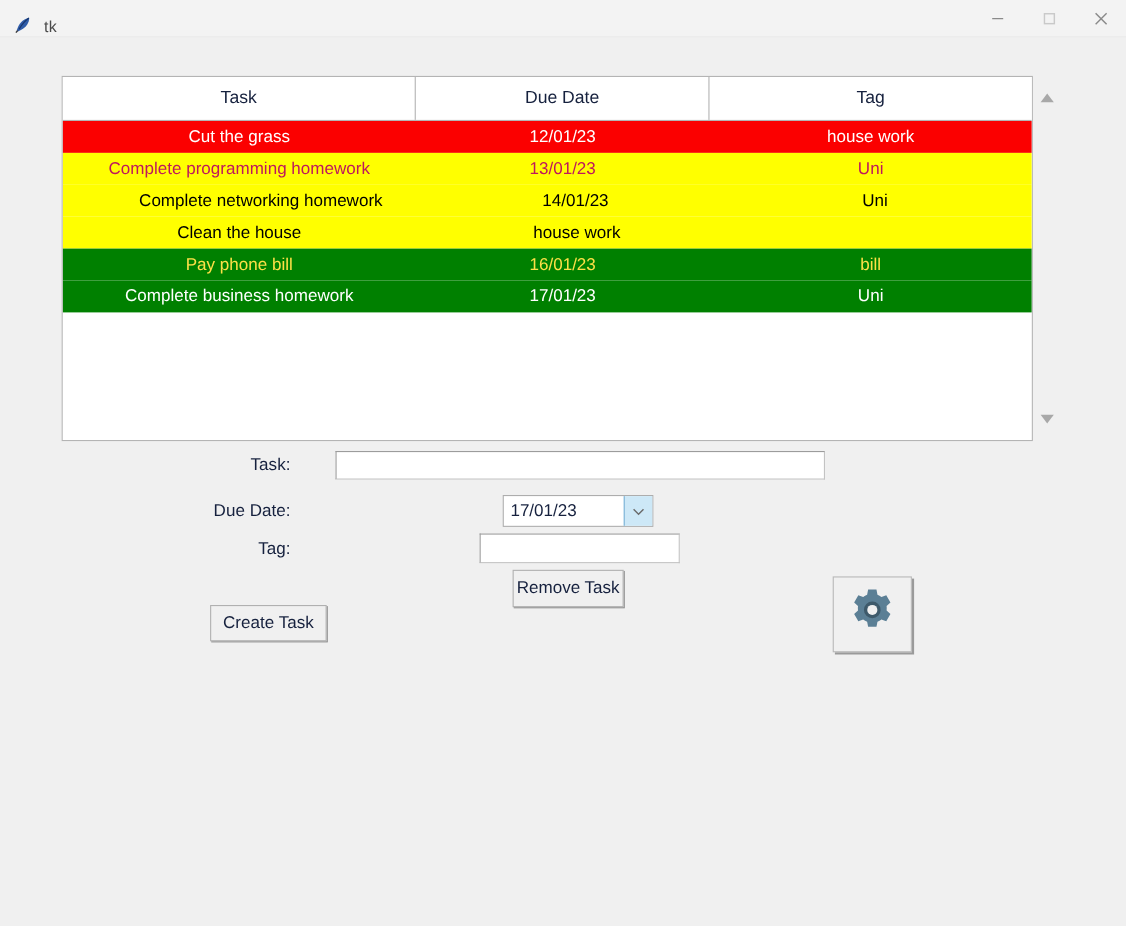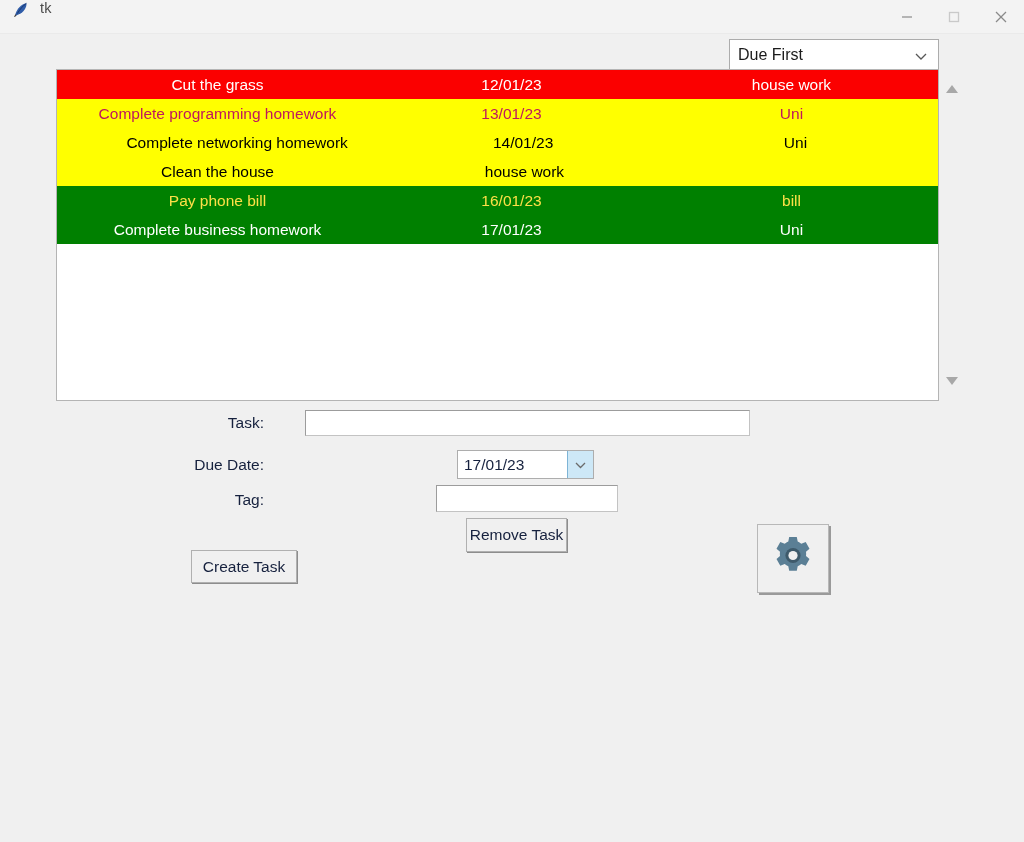--- a/index.html
+++ b/index.html
@@ -15,7 +15,7 @@
   .titlebar {
     position: absolute; left: 0; top: 0; width: 1024px; height: 33px;
     background: #f3f3f3;
-    display: flex; align-items: flex-start;
+    display: flex; align-items: flex-end;
   }
   .titlebar-icon {
     margin-left: 11px; width: 20px; height: 20px;

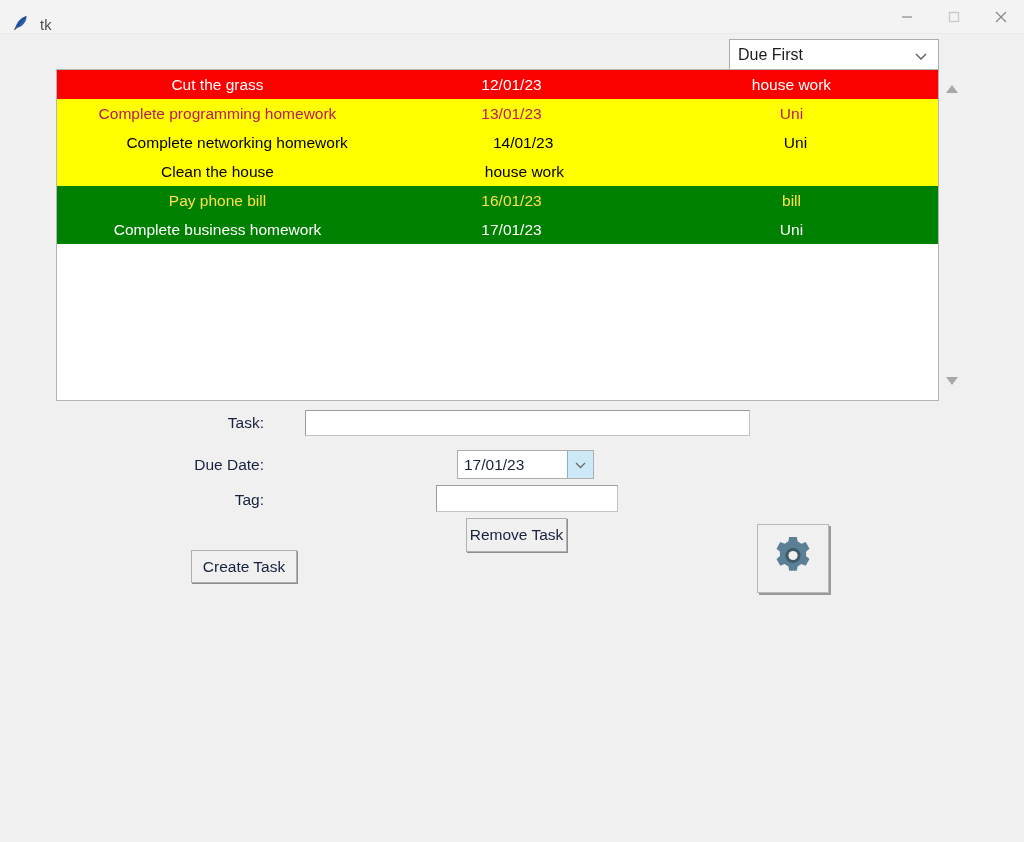--- a/index.html
+++ b/index.html
@@ -167,14 +167,6 @@
   </div>
   <div class="titlebar-sep"></div>
 
-  <div class="sort-combo">
-    <span class="sort-combo-text">Due First</span>
-    <span class="sort-combo-arrow">
-      <svg width="14" height="14" viewBox="0 0 14 14">
-        <polyline points="2,5 7,10 12,5" fill="none" stroke="#585858" stroke-width="1.3"></polyline>
-      </svg>
-    </span>
-  </div>
 
   <div class="table-wrap">
     <div id="table-body">

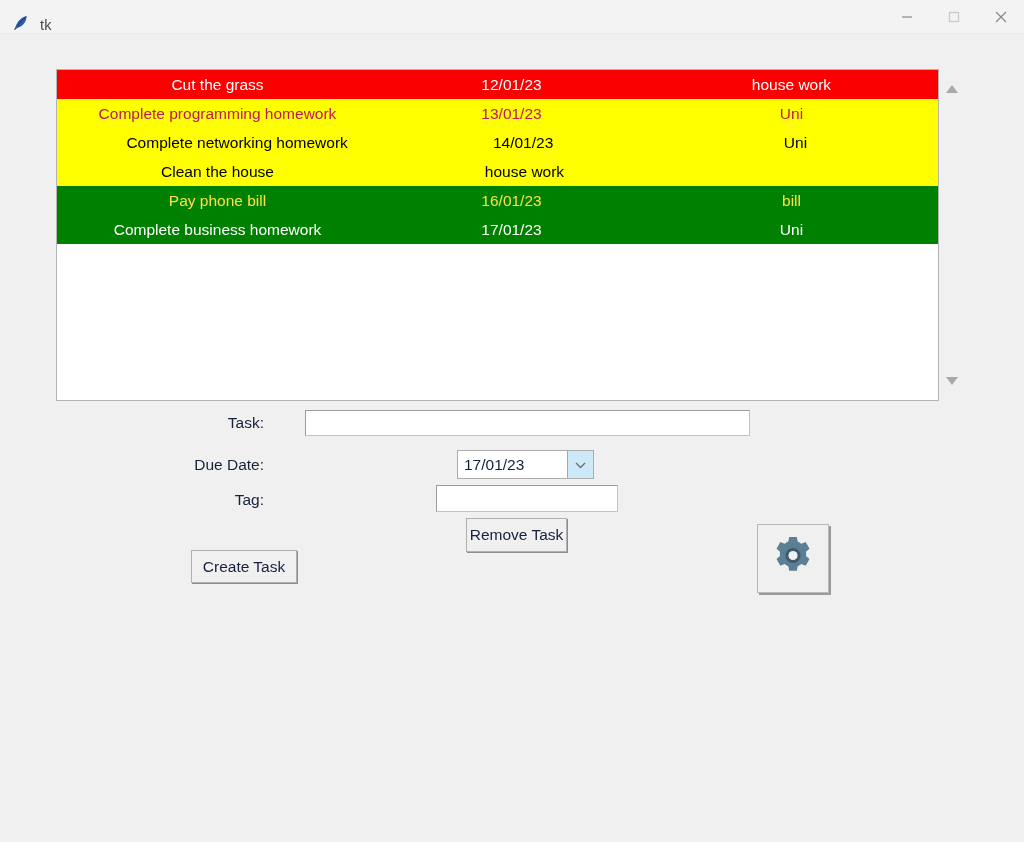--- a/index.html
+++ b/index.html
@@ -169,6 +169,11 @@
 
 
   <div class="table-wrap">
+    <div class="trow thead">
+      <div class="tcell c-task">Task</div>
+      <div class="tcell c-date">Due Date</div>
+      <div class="tcell c-tag">Tag</div>
+    </div>
     <div id="table-body">
         <div class="trow" style="background: rgb(251, 0, 0); color: rgb(255, 255, 255);">
           <div class="tcell c-task">Cut the grass</div>

